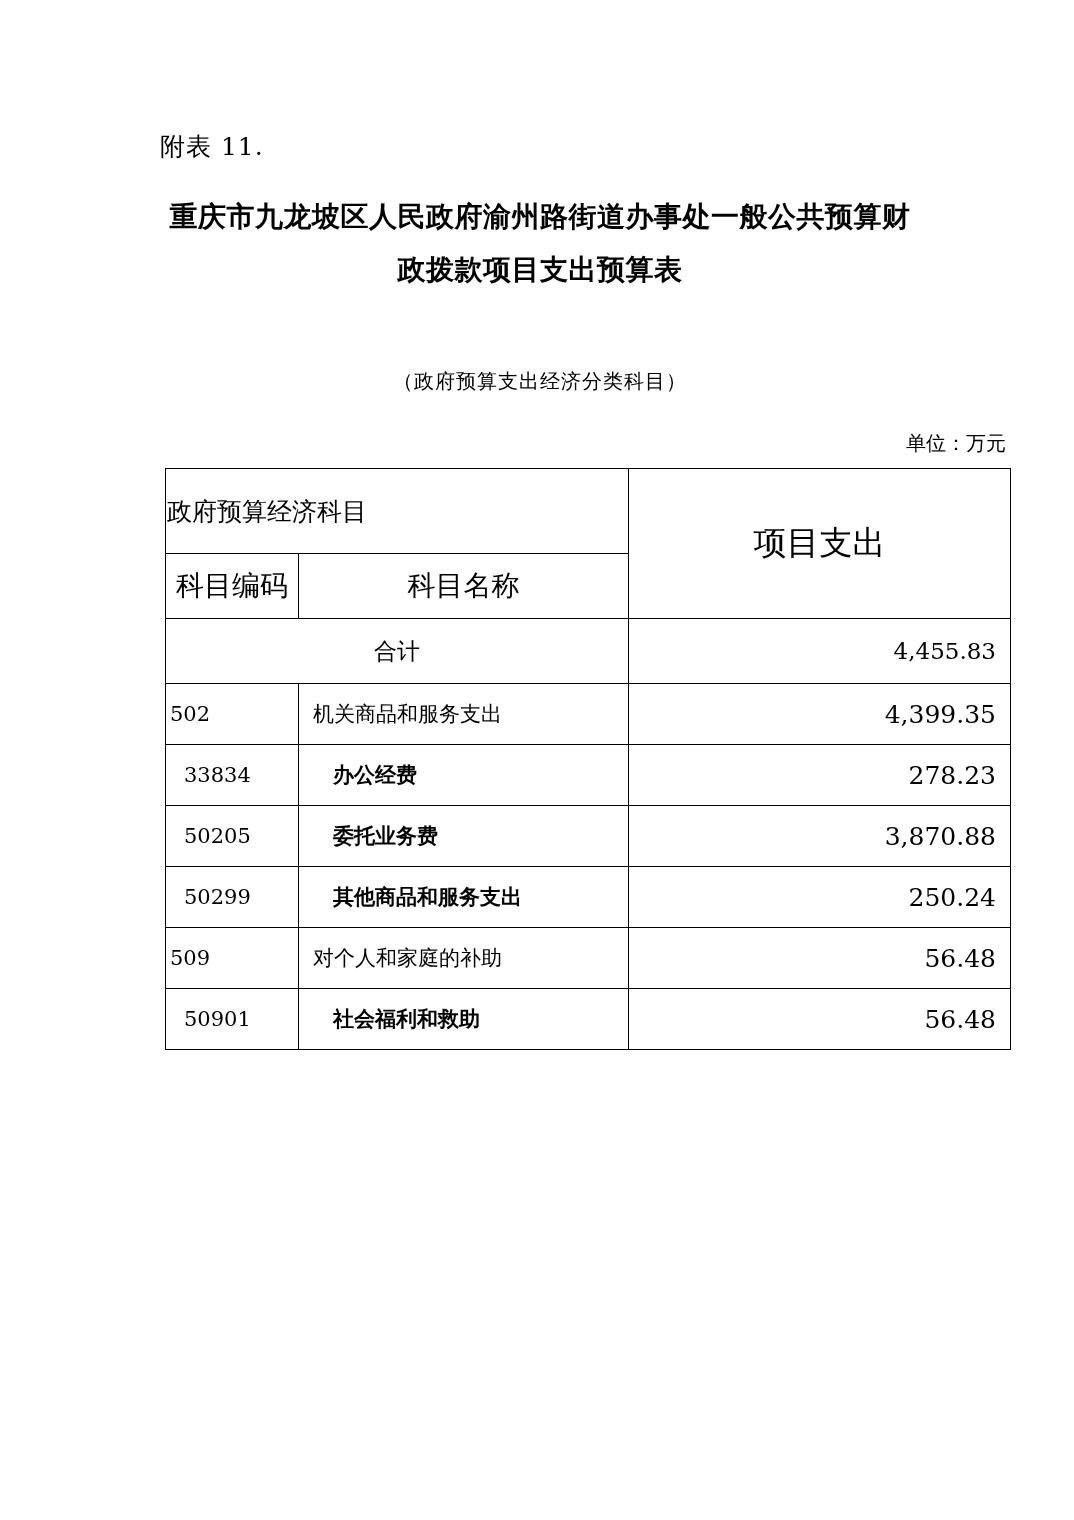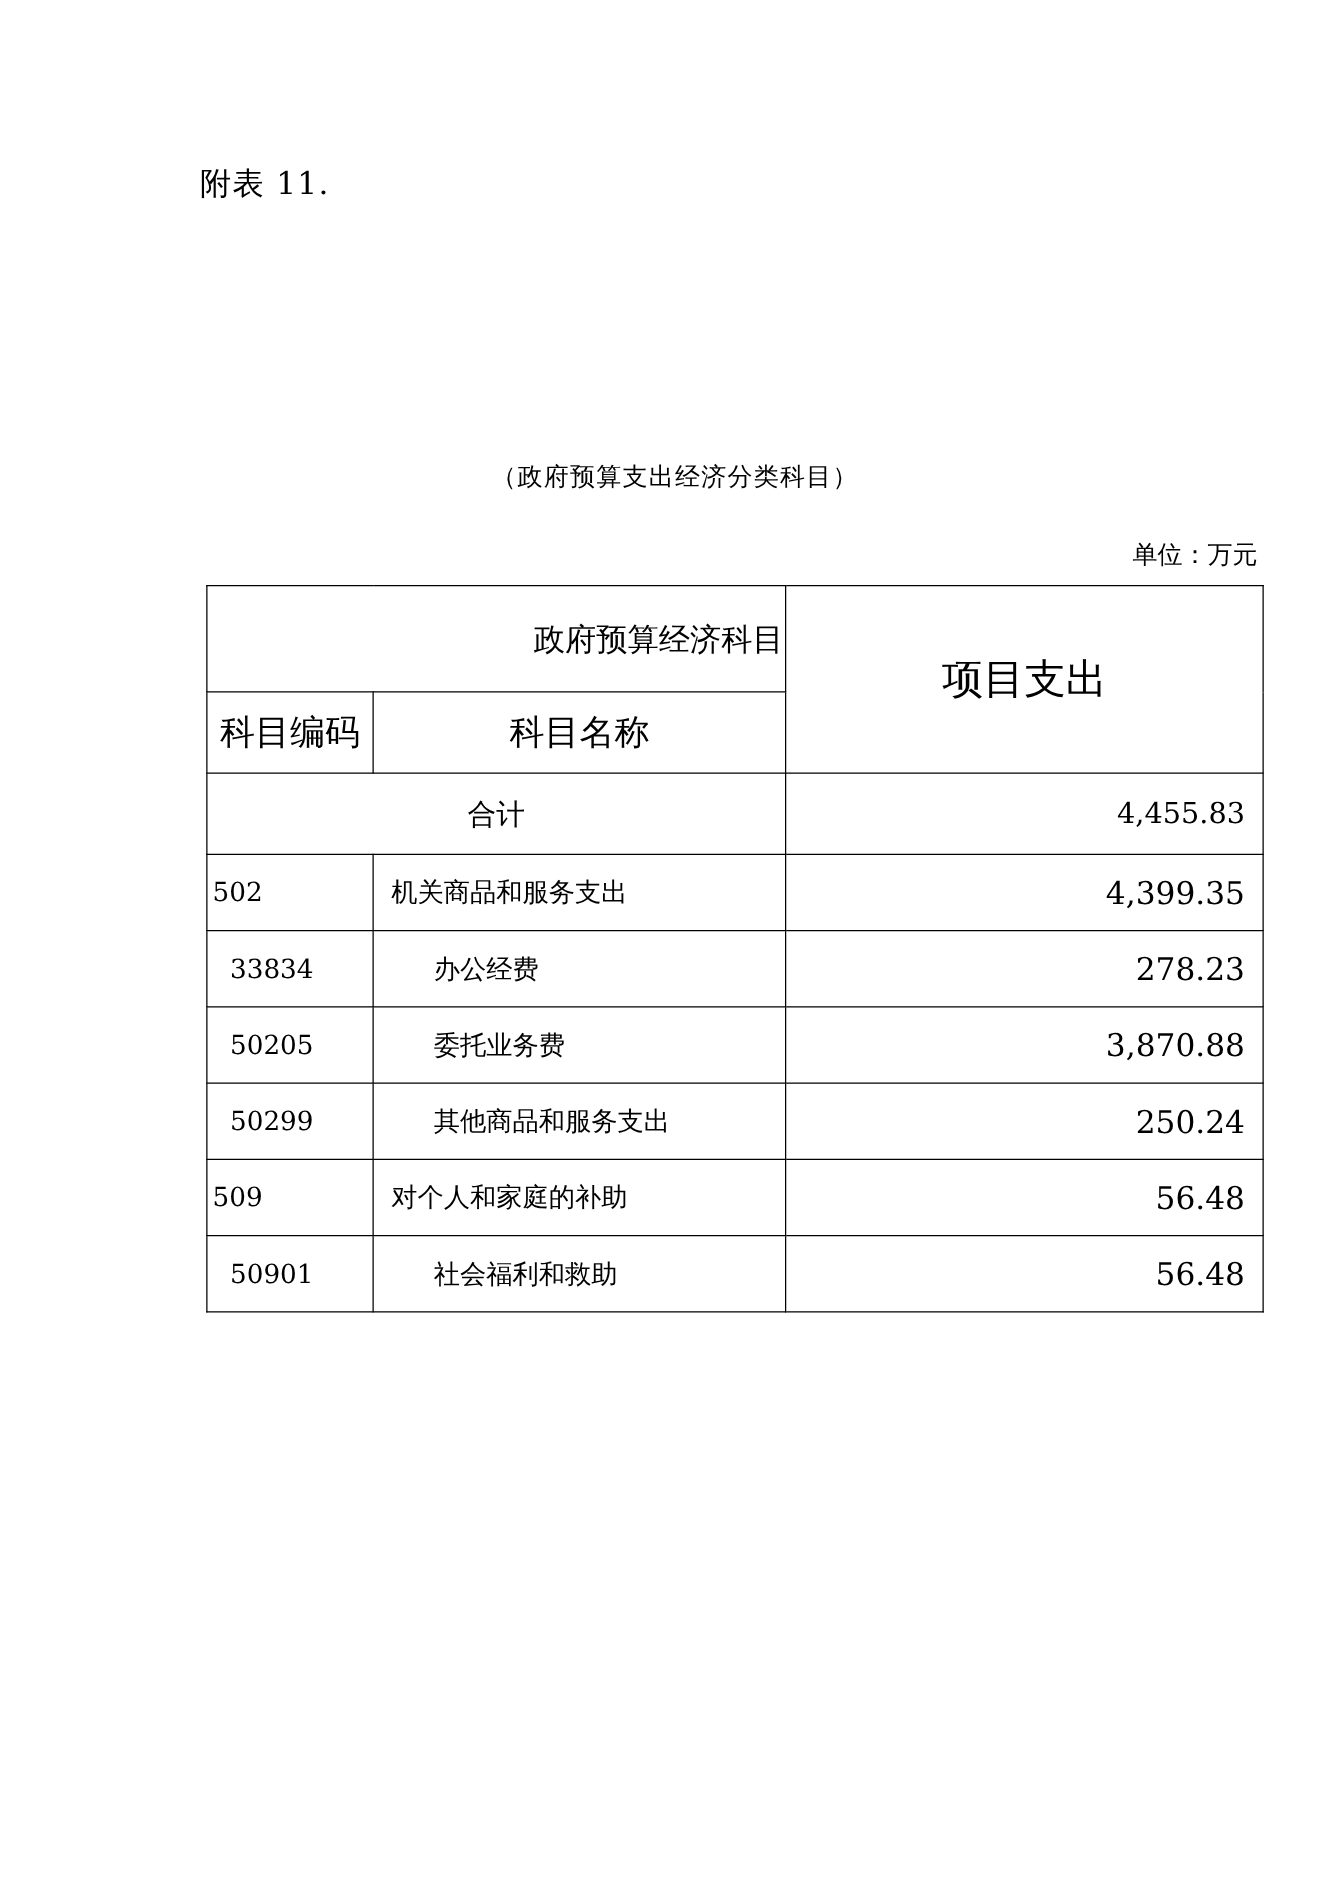--- a/index.html
+++ b/index.html
@@ -132,6 +132,7 @@
 
   <div class="attach-label">附表 11.</div>
 
+  <div class="doc-title">重庆市九龙坡区人民政府渝州路街道办事处一般公共预算财政拨款项目支出预算表</div>
 
   <div class="doc-subtitle">（政府预算支出经济分类科目）</div>
 

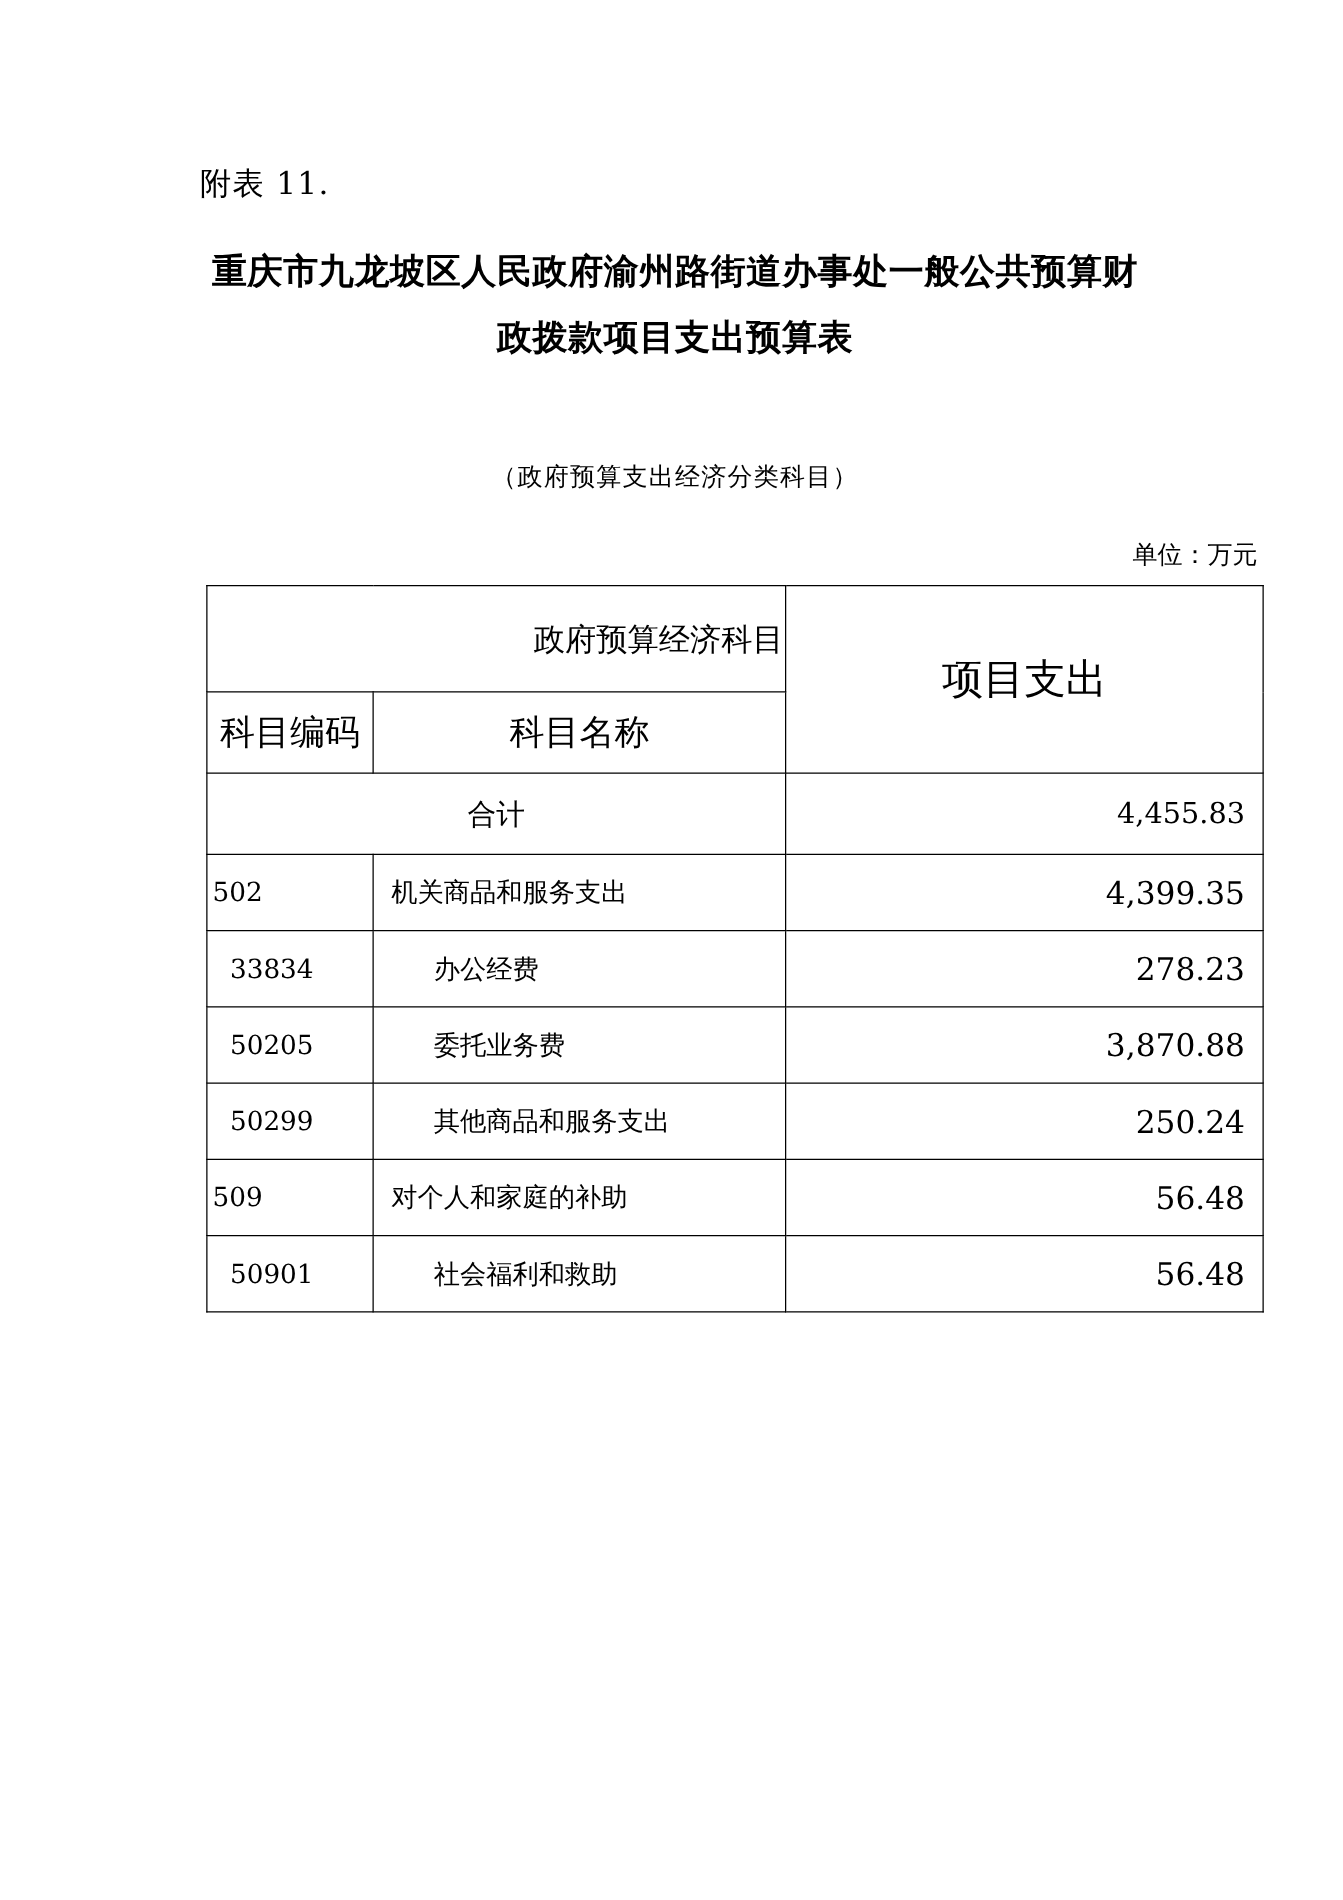--- a/index.html
+++ b/index.html
@@ -78,7 +78,7 @@
 
   .hdr-group {
     height: 82px;
-    text-align: right;
+    text-align: left;
     font-size: 25px;
     font-weight: bold;
   }

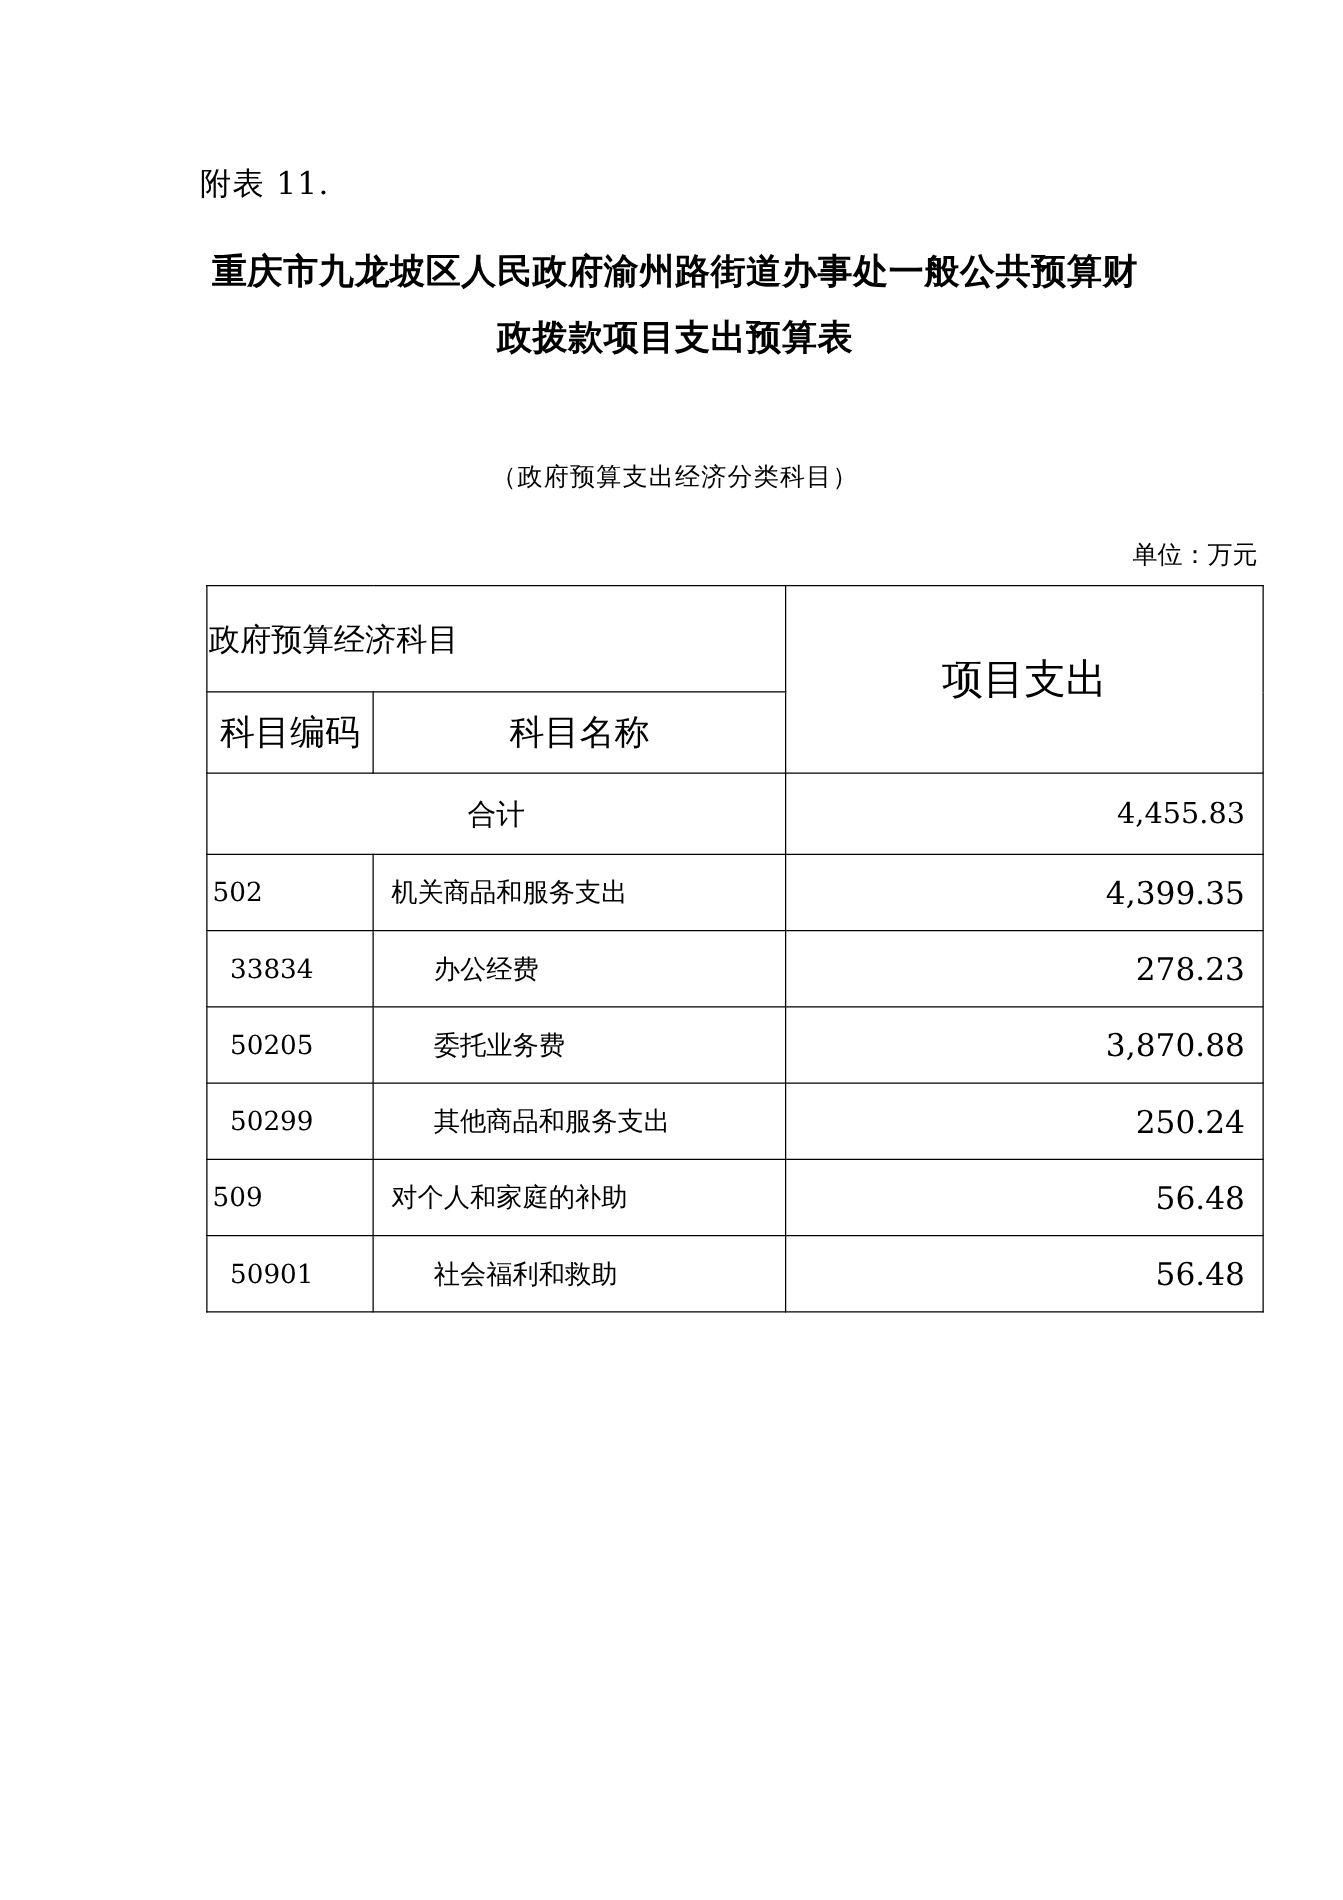--- a/index.html
+++ b/index.html
@@ -117,7 +117,7 @@
     padding-left: 14px;
     vertical-align: middle;
   }
-  td.name.indent { padding-left: 48px; }
+  td.name.indent { padding-left: 34px; font-weight: bold; }
   td.val {
     font-size: 25px;
     text-align: right;

